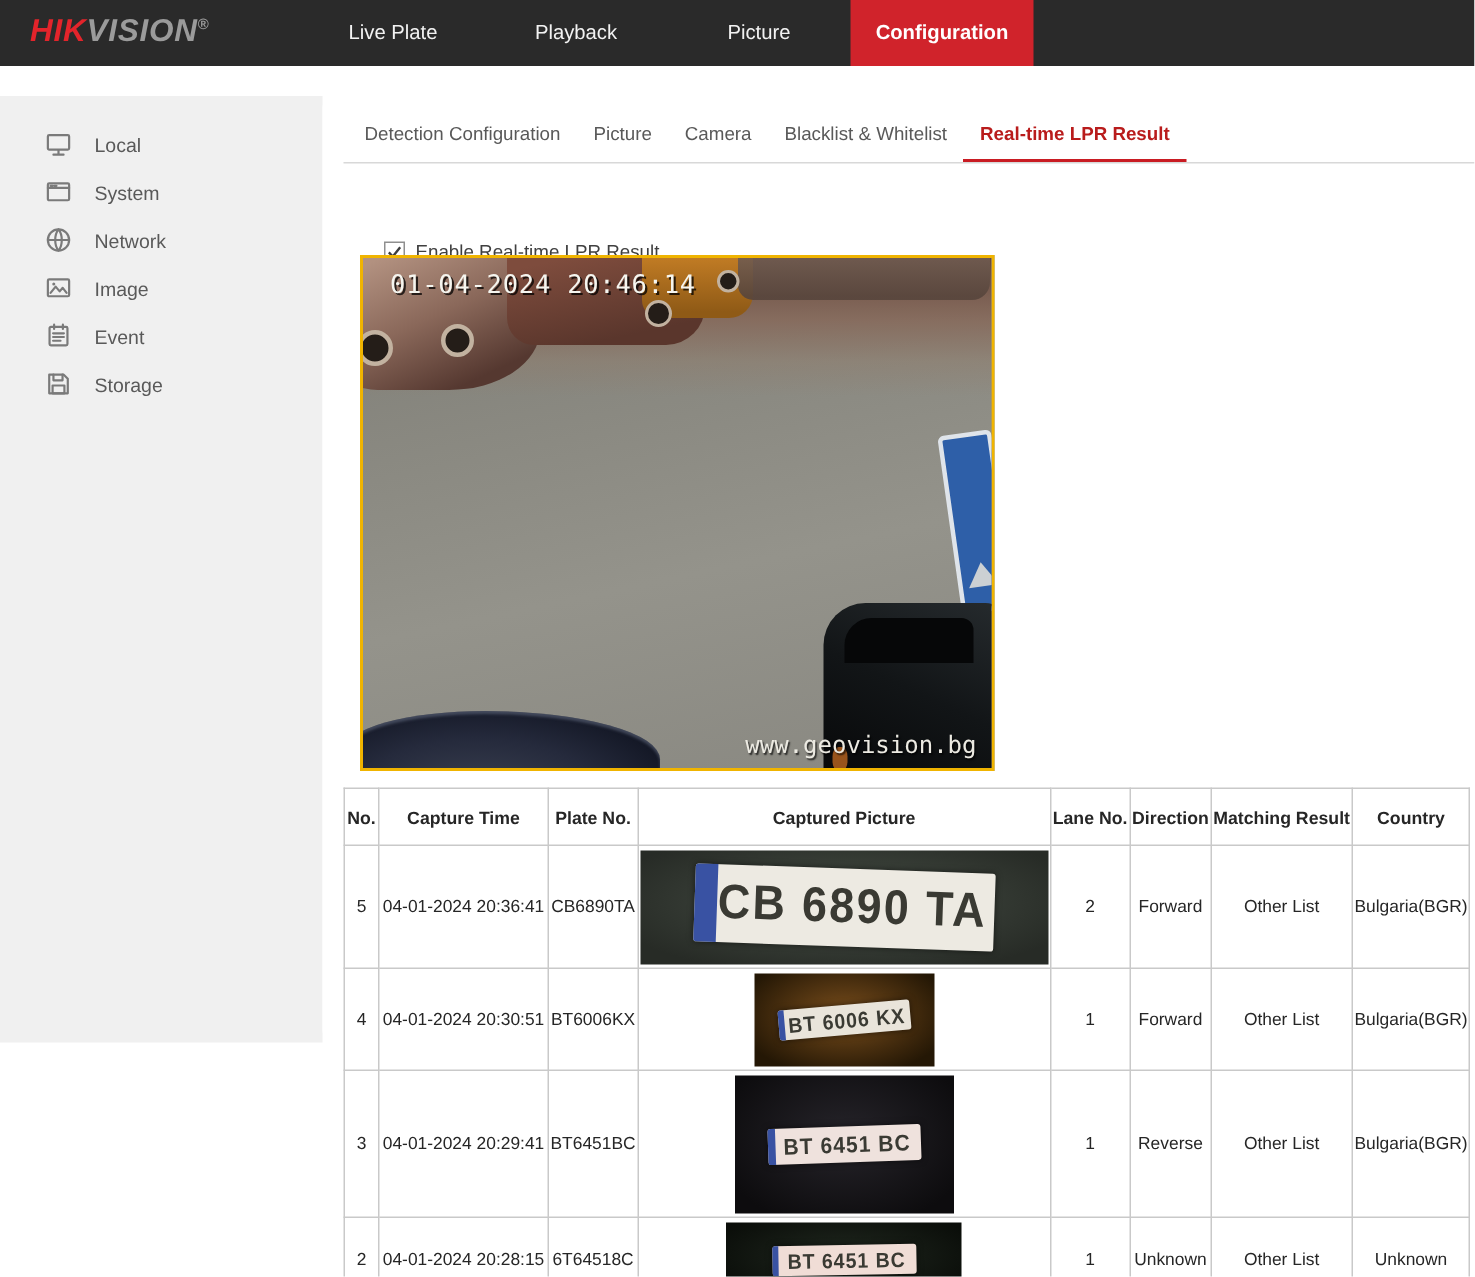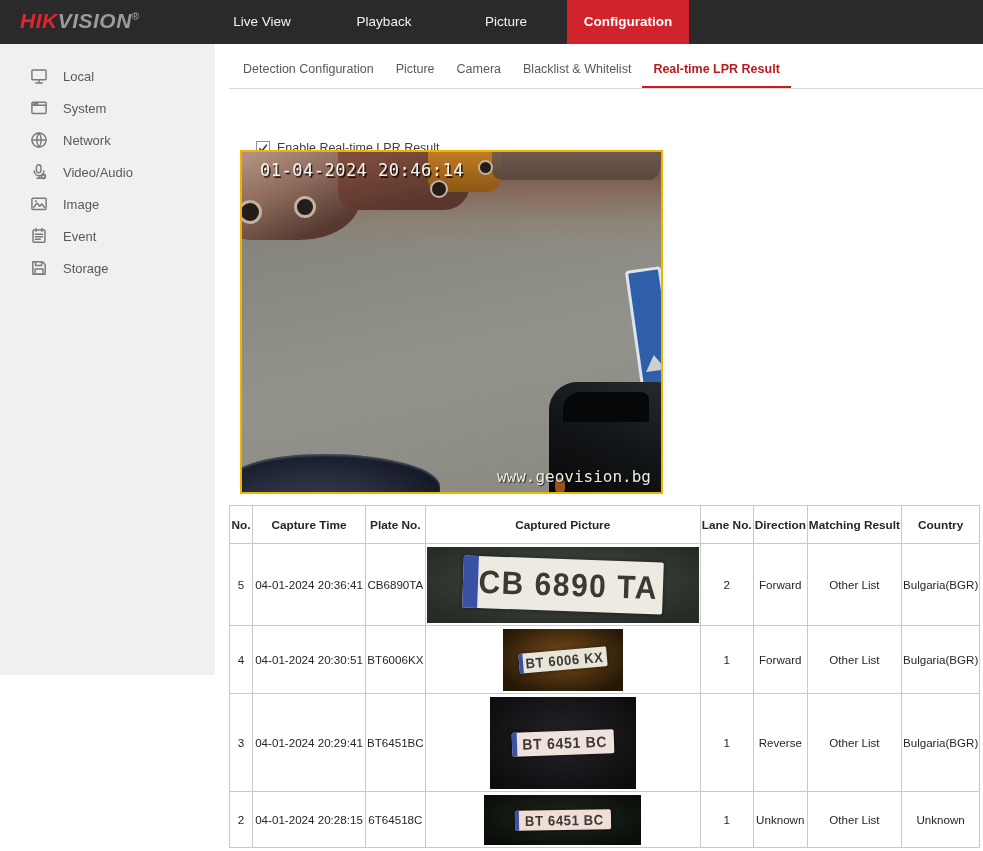--- a/index.html
+++ b/index.html
@@ -116,7 +116,7 @@
 <div class="navbar">
   <div class="logo"><span class="logo-hik">HIK</span><span class="logo-vision">VISION</span><span class="logo-reg">®</span></div>
   <nav id="nav-menu">
-      <div class="nav-item" style="left: 201px;">Live View</div>
+      <div class="nav-item" style="left: 201px;">Live Plate</div>
       <div class="nav-item" style="left: 323px;">Playback</div>
       <div class="nav-item" style="left: 445px;">Picture</div>
       <div class="nav-item active" style="left: 567px;">Configuration</div>

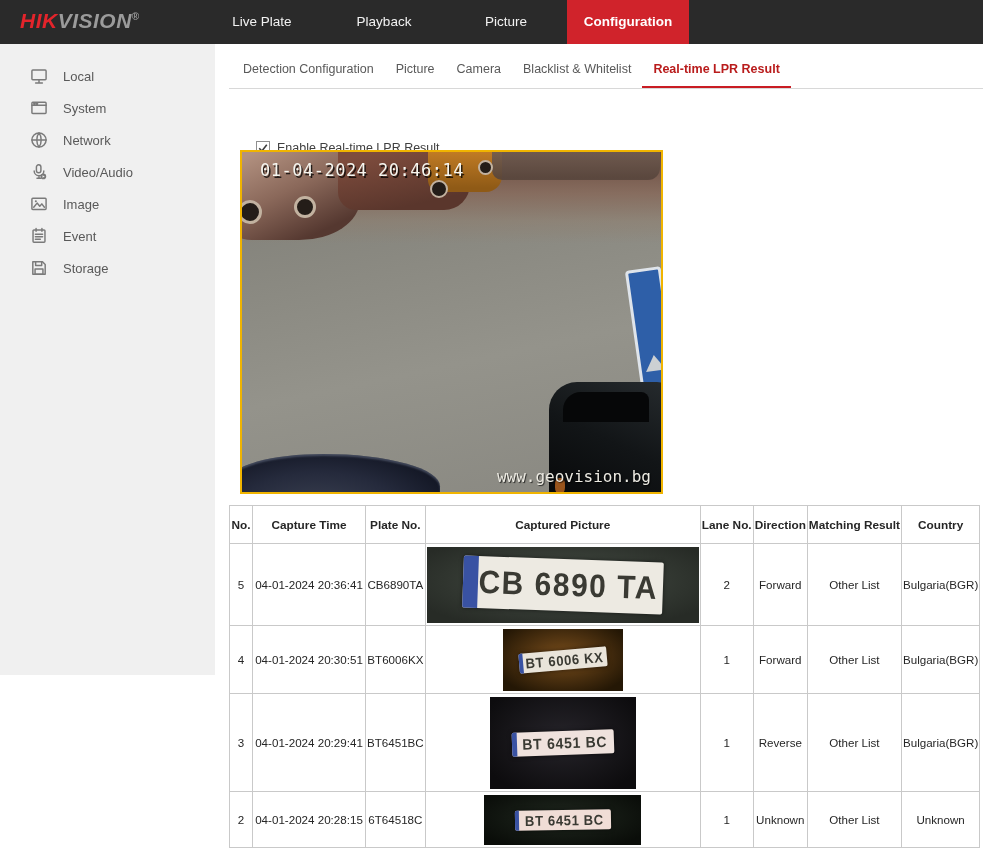--- a/index.html
+++ b/index.html
@@ -18,7 +18,7 @@
   .nav-item.active { background: #d0232b; font-weight: bold; color:#fff; }
 
   
-  .main { display: flex; height: 631px; }
+  .main { display: flex; height: 631px; margin-top: 20px; }
   .sidebar { width: 215px; background: #f0f0f0; padding-top: 16px; flex: none; }
   .side-item { height: 32px; display: flex; align-items: center; gap: 15px;
     border-left: 4px solid transparent; padding-left: 26px; color: #595959;

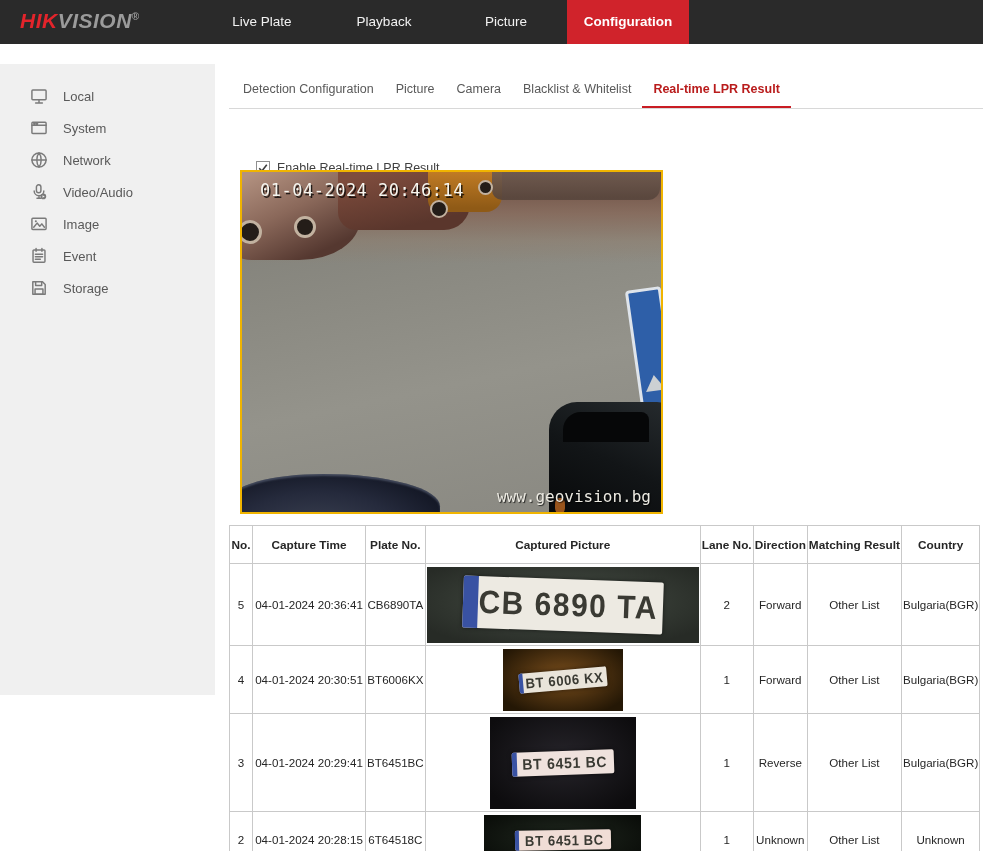--- a/index.html
+++ b/index.html
@@ -155,17 +155,6 @@
       <div class="side-item">
         <span class="icon">
           <svg viewBox="0 0 16 16" fill="none" stroke="currentColor" stroke-width="1.3" stroke-linecap="round" stroke-linejoin="round">
-            <rect x="5.7" y="1.6" width="4" height="7" rx="2"></rect>
-            <path d="M3.7 7a4.3 4.3 0 0 0 8.6 0M8 11.3v2M6.2 13.5h3.6"></path>
-            <circle cx="11.9" cy="11.9" r="2.5" fill="currentColor" stroke="none"></circle>
-            <path d="M11.1 10.8l2 1.1-2 1.1z" fill="#f0f0f0" stroke="none"></path>
-          </svg>
-        </span>
-        <span class="lbl">Video/Audio</span>
-      </div>
-      <div class="side-item">
-        <span class="icon">
-          <svg viewBox="0 0 16 16" fill="none" stroke="currentColor" stroke-width="1.3" stroke-linecap="round" stroke-linejoin="round">
             <rect x="1.7" y="2.9" width="12.6" height="10" rx="0.8"></rect>
             <path d="M3.3 10.9l3-3.7 2.4 2.8 1.8-2.1 2.3 3"></path>
             <circle cx="5.2" cy="5.6" r="0.9" fill="currentColor" stroke="none"></circle>

